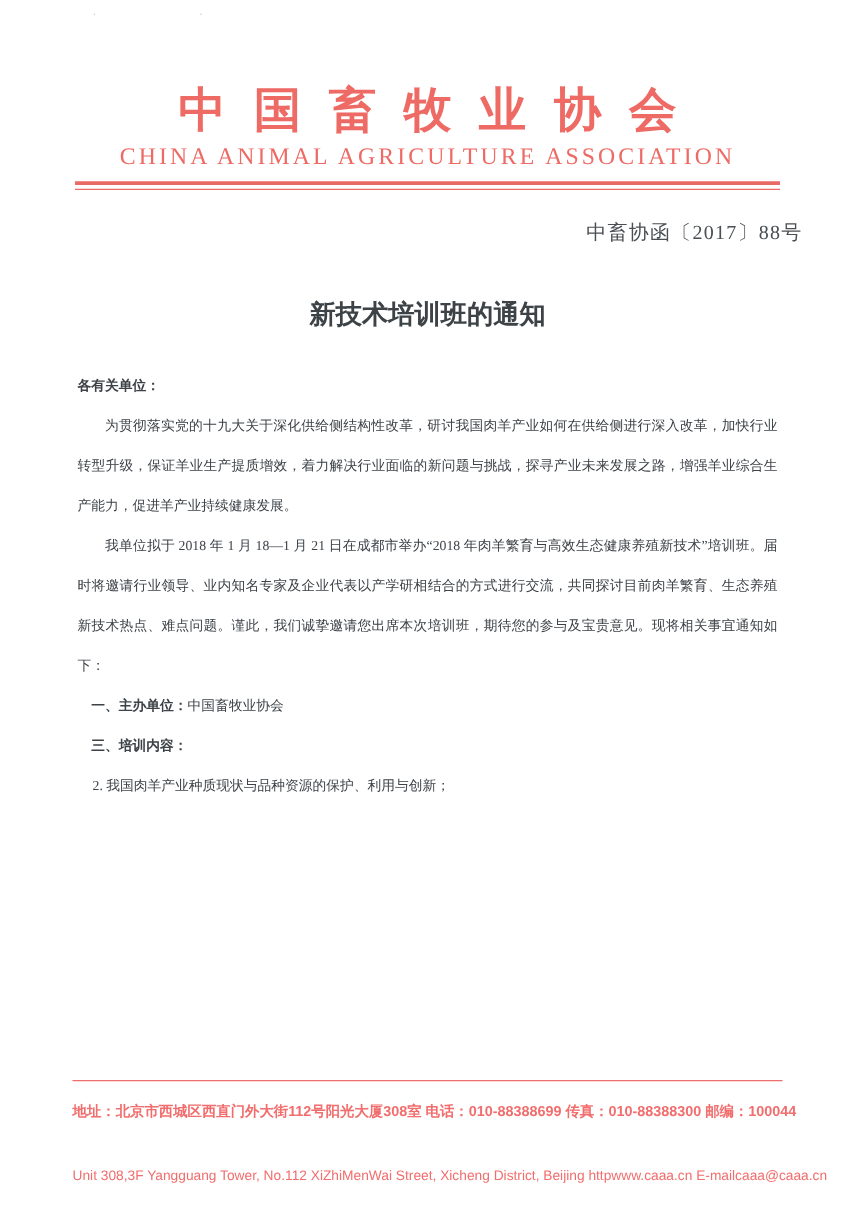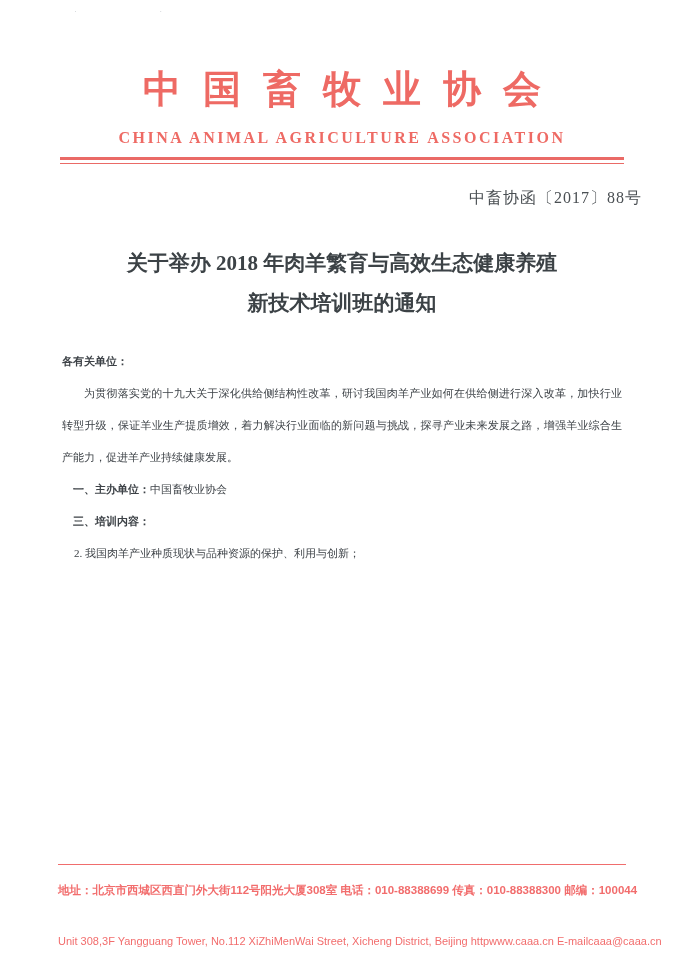--- a/index.html
+++ b/index.html
@@ -27,10 +27,10 @@
     white-space:nowrap;
   }
   .org-en{
-    margin-top:16px;
+    margin-top:4px;
     color:#ee6a64;
-    font-size:16px;
-    font-weight:bold;
+    font-size:19px;
+    font-weight:normal;
     letter-spacing:2.5px;
     line-height:20px;
     font-family:"Liberation Serif","DejaVu Serif",serif;

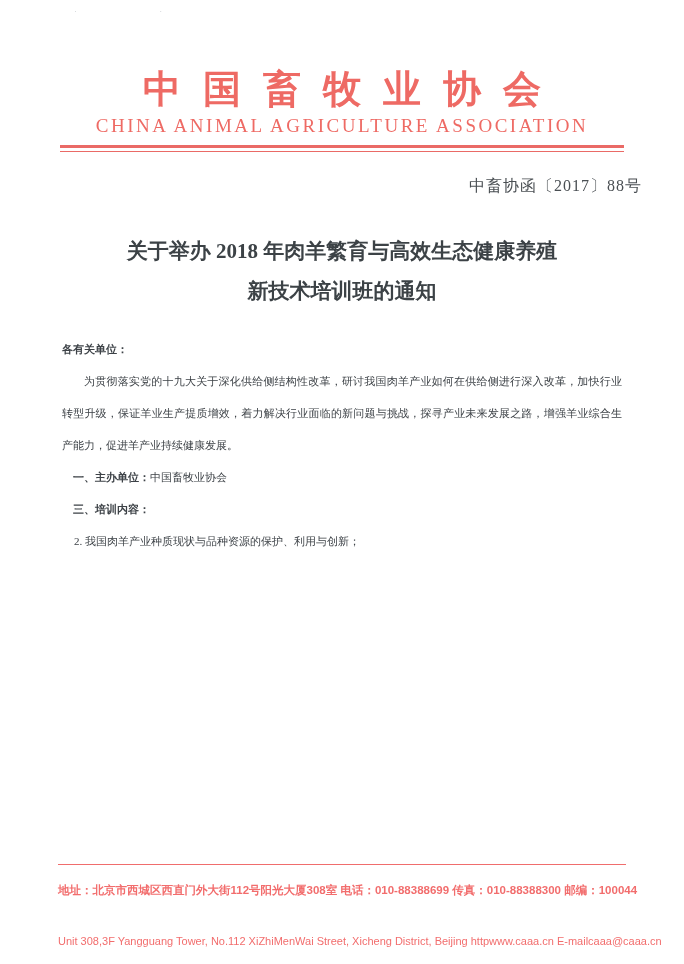--- a/index.html
+++ b/index.html
@@ -108,7 +108,6 @@
   <div class="doc-number">中畜协函〔2017〕88号</div>
 
   <div class="title">
-    <div>关于举办 2018 年肉羊繁育与高效生态健康养殖</div>
     <div>新技术培训班的通知</div>
   </div>
 

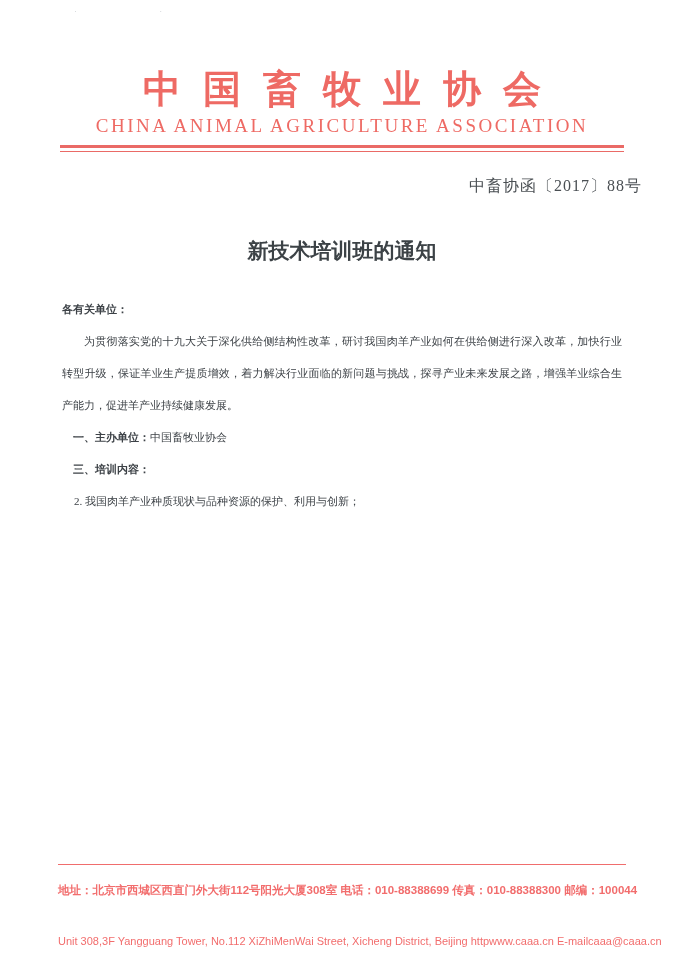--- a/index.html
+++ b/index.html
@@ -115,6 +115,7 @@
     <div class="salutation">各有关单位：</div>
 
     <p class="para">为贯彻落实党的十九大关于深化供给侧结构性改革，研讨我国肉羊产业如何在供给侧进行深入改革，加快行业转型升级，保证羊业生产提质增效，着力解决行业面临的新问题与挑战，探寻产业未来发展之路，增强羊业综合生产能力，促进羊产业持续健康发展。</p>
+    <p class="para">我单位拟于 2018 年 1 月 18—1 月 21 日在成都市举办“2018 年肉羊繁育与高效生态健康养殖新技术”培训班。届时将邀请行业领导、业内知名专家及企业代表以产学研相结合的方式进行交流，共同探讨目前肉羊繁育、生态养殖新技术热点、难点问题。谨此，我们诚挚邀请您出席本次培训班，期待您的参与及宝贵意见。现将相关事宜通知如下：</p>
 
     <div class="section-item"><span class="label">一、主办单位：</span><span>中国畜牧业协会</span></div>
 

